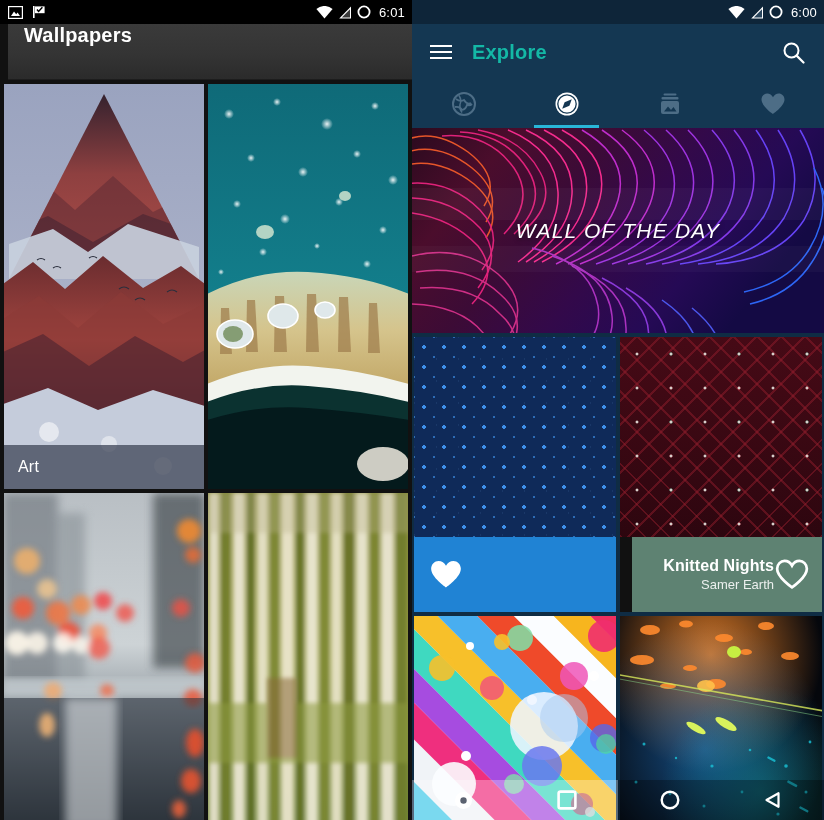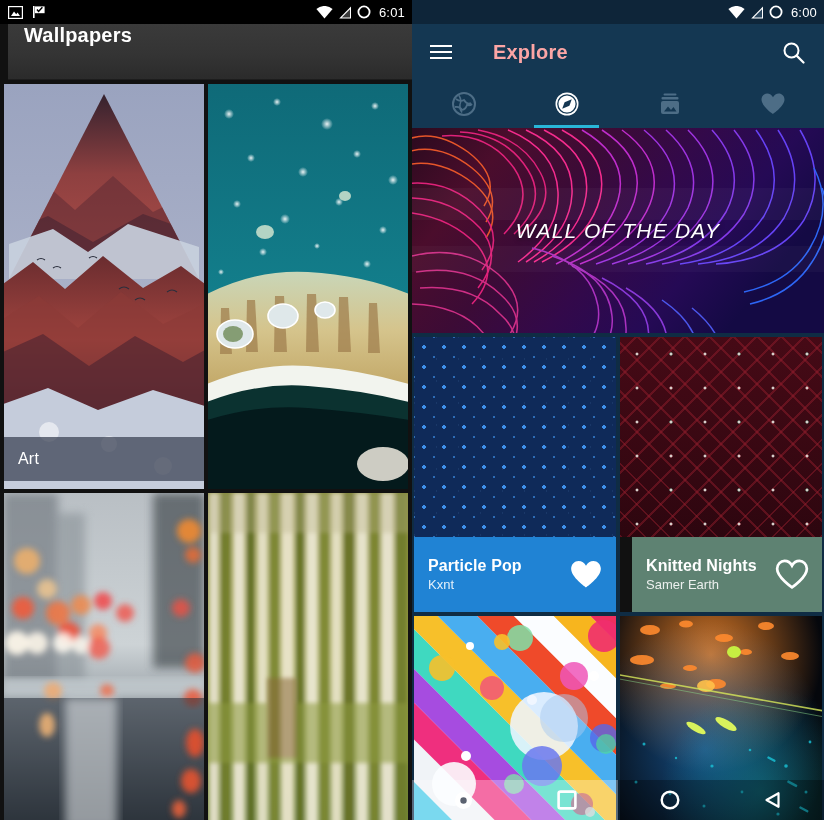--- a/index.html
+++ b/index.html
@@ -50,7 +50,7 @@
   .cat-label.scrim-dark  { background:rgba(6,6,8,.78); }
 
   
-  .right-phone { background:#0f2c44; }
+  .right-phone { background:#0f2c44;text-align:right; }
   .right-statusbar { background:#0e2539; }
   .appbar-right {
     height:56px; background:#143752;

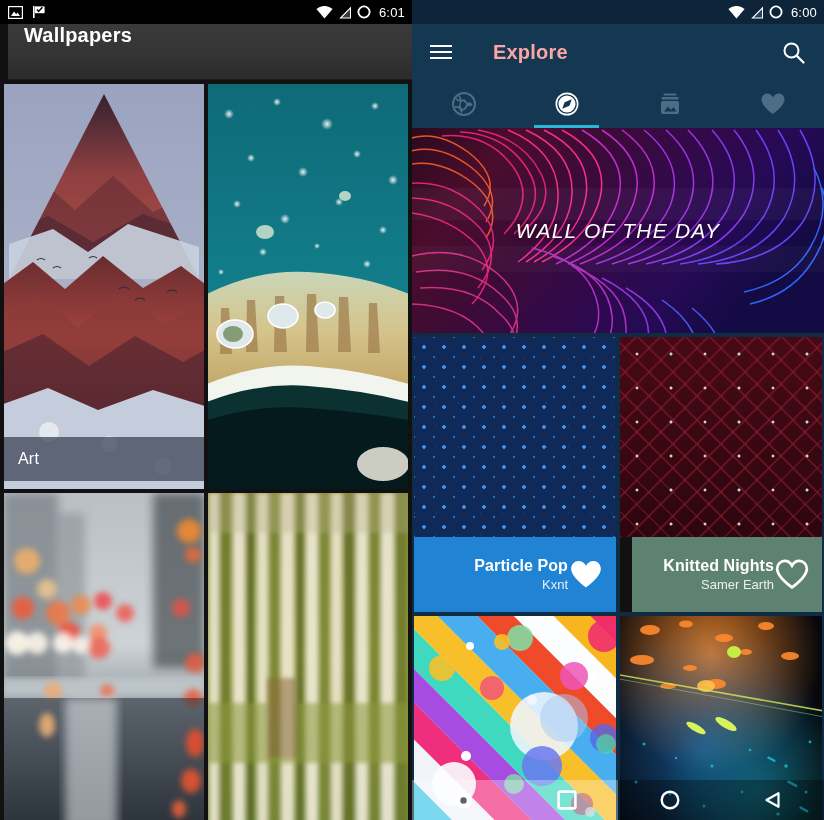--- a/index.html
+++ b/index.html
@@ -57,8 +57,8 @@
     display:flex; align-items:center; padding:0 16px;
   }
   .appbar-right .title {
-    color:#fca5a5; font-size:20px; font-weight:bold;
-    margin-left:39px; letter-spacing:.2px;
+    color:#14b8a6; font-size:20px; font-weight:bold;
+    margin-left:18px; letter-spacing:.2px;
   }
   .appbar-right .spacer { flex:1; }
 

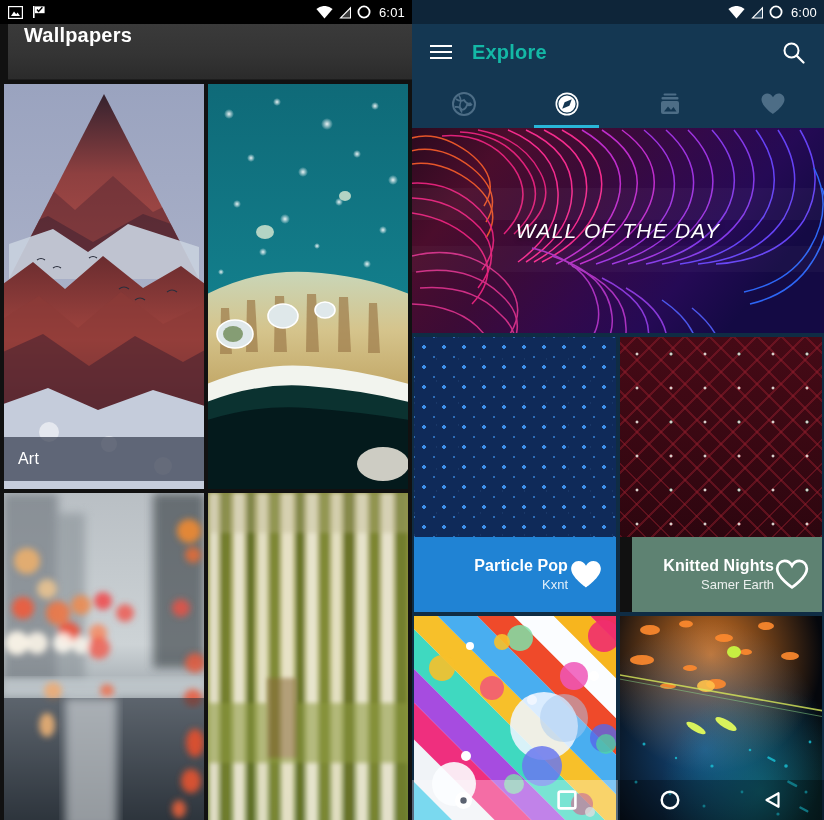--- a/index.html
+++ b/index.html
@@ -42,7 +42,7 @@
   .cat-card.short { height:336px; }
   .cat-art-bg { position:absolute; inset:0; }
   .cat-label {
-    position:absolute; left:0; right:0; bottom:8px; height:44px;
+    position:absolute; left:0; right:0; bottom:0; height:44px;
     display:flex; align-items:center; padding-left:14px;
     color:#fff; font-size:16px; letter-spacing:.2px;
   }

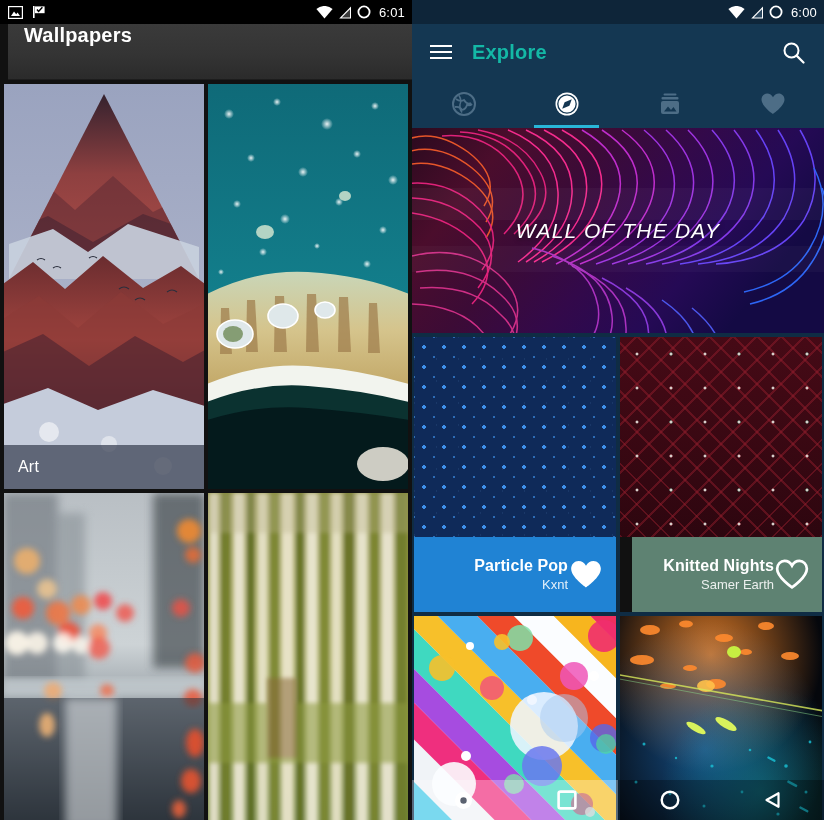--- a/index.html
+++ b/index.html
@@ -570,10 +570,6 @@
           <div class="dots-blue"></div>
         </div>
         <div class="wall-meta" style="background:#2083d4;">
-          <div class="txt">
-            <div class="name">Particle Pop</div>
-            <div class="author">Kxnt</div>
-          </div>
           <div class="heart-btn">
             <svg width="34" height="31" viewBox="0 0 26 24">
               <path d="M13 22 C13 22 1.5 14.2 1.5 7.6 C1.5 3.9 4.3 1.5 7.2 1.5 C9.7 1.5 11.8 3 13 5.2 C14.2 3 16.3 1.5 18.8 1.5 C21.7 1.5 24.5 3.9 24.5 7.6 C24.5 14.2 13 22 13 22 Z" fill="#fff"></path>

